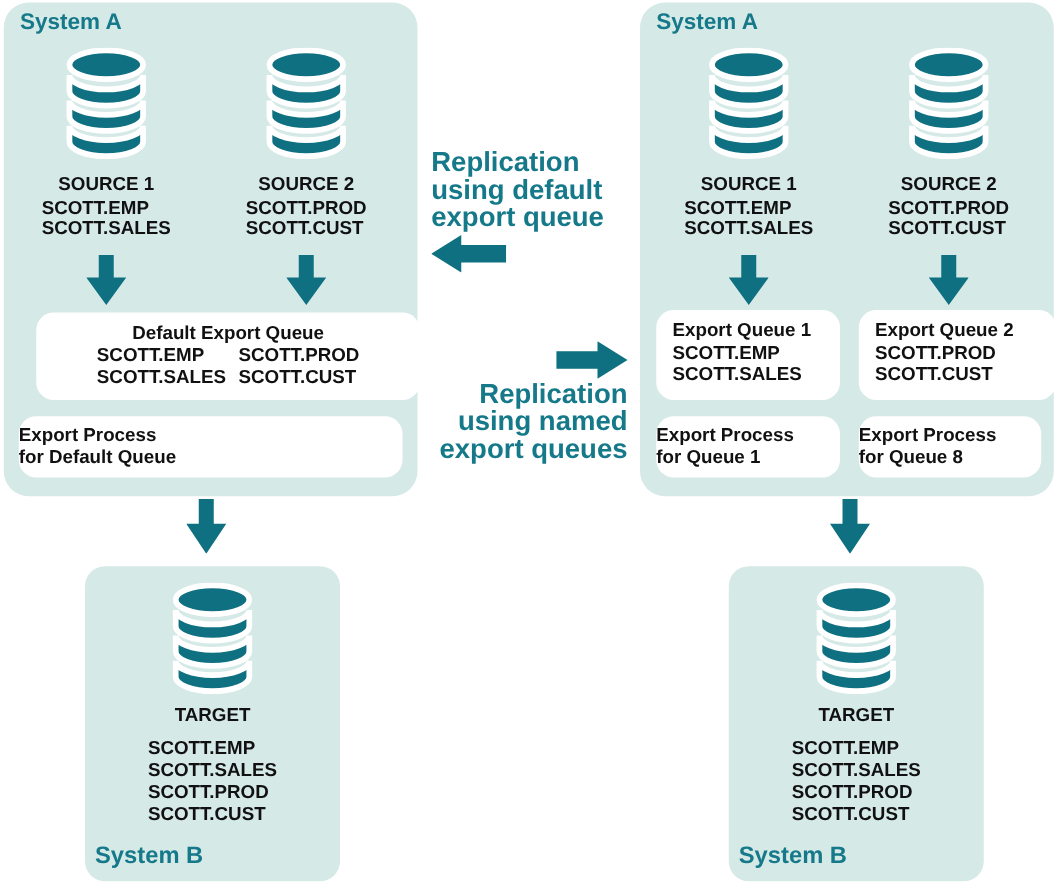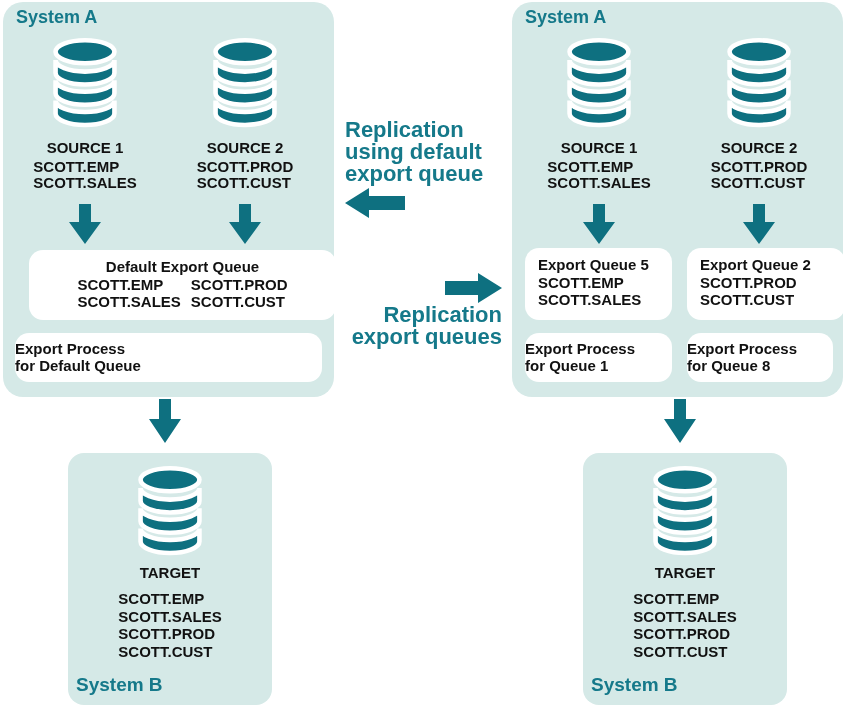--- a/index.html
+++ b/index.html
@@ -136,7 +136,7 @@
       </svg>
 
     <div class="wbox qbox-named" style="left:13px;top:246px;width:147px;height:72px;">
-      <div class="bx-title">Export Queue 5</div>
+      <div class="bx-title">Export Queue 1</div>
       <div>SCOTT.EMP</div>
       <div>SCOTT.SALES</div>
     </div>

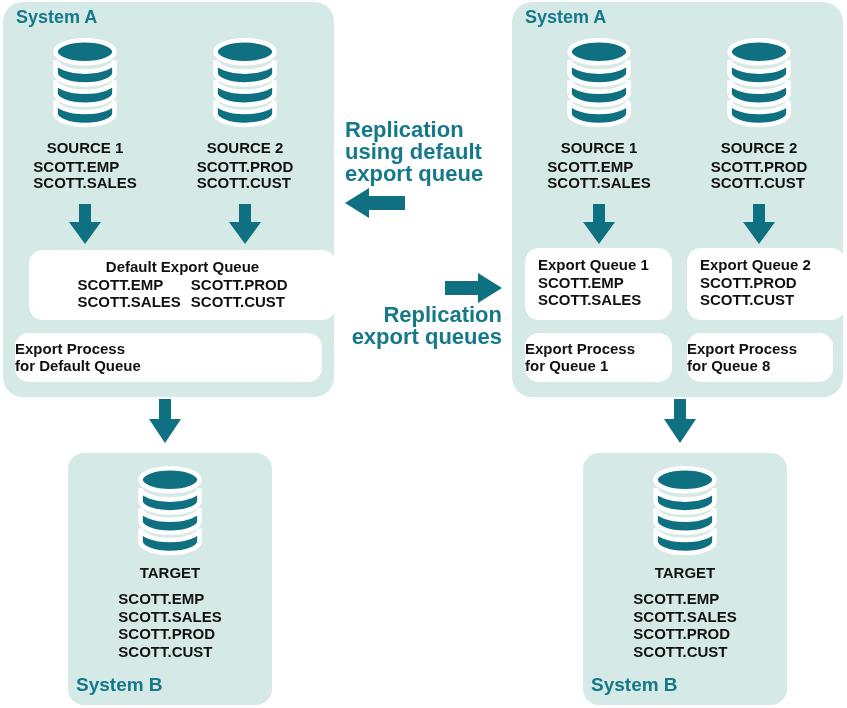--- a/index.html
+++ b/index.html
@@ -170,6 +170,7 @@
     </svg>
   <div class="annot" style="right:345px;top:304px;text-align:right;">
     <div>Replication</div>
+    <div>using named</div>
     <div>export queues</div>
   </div>
 

